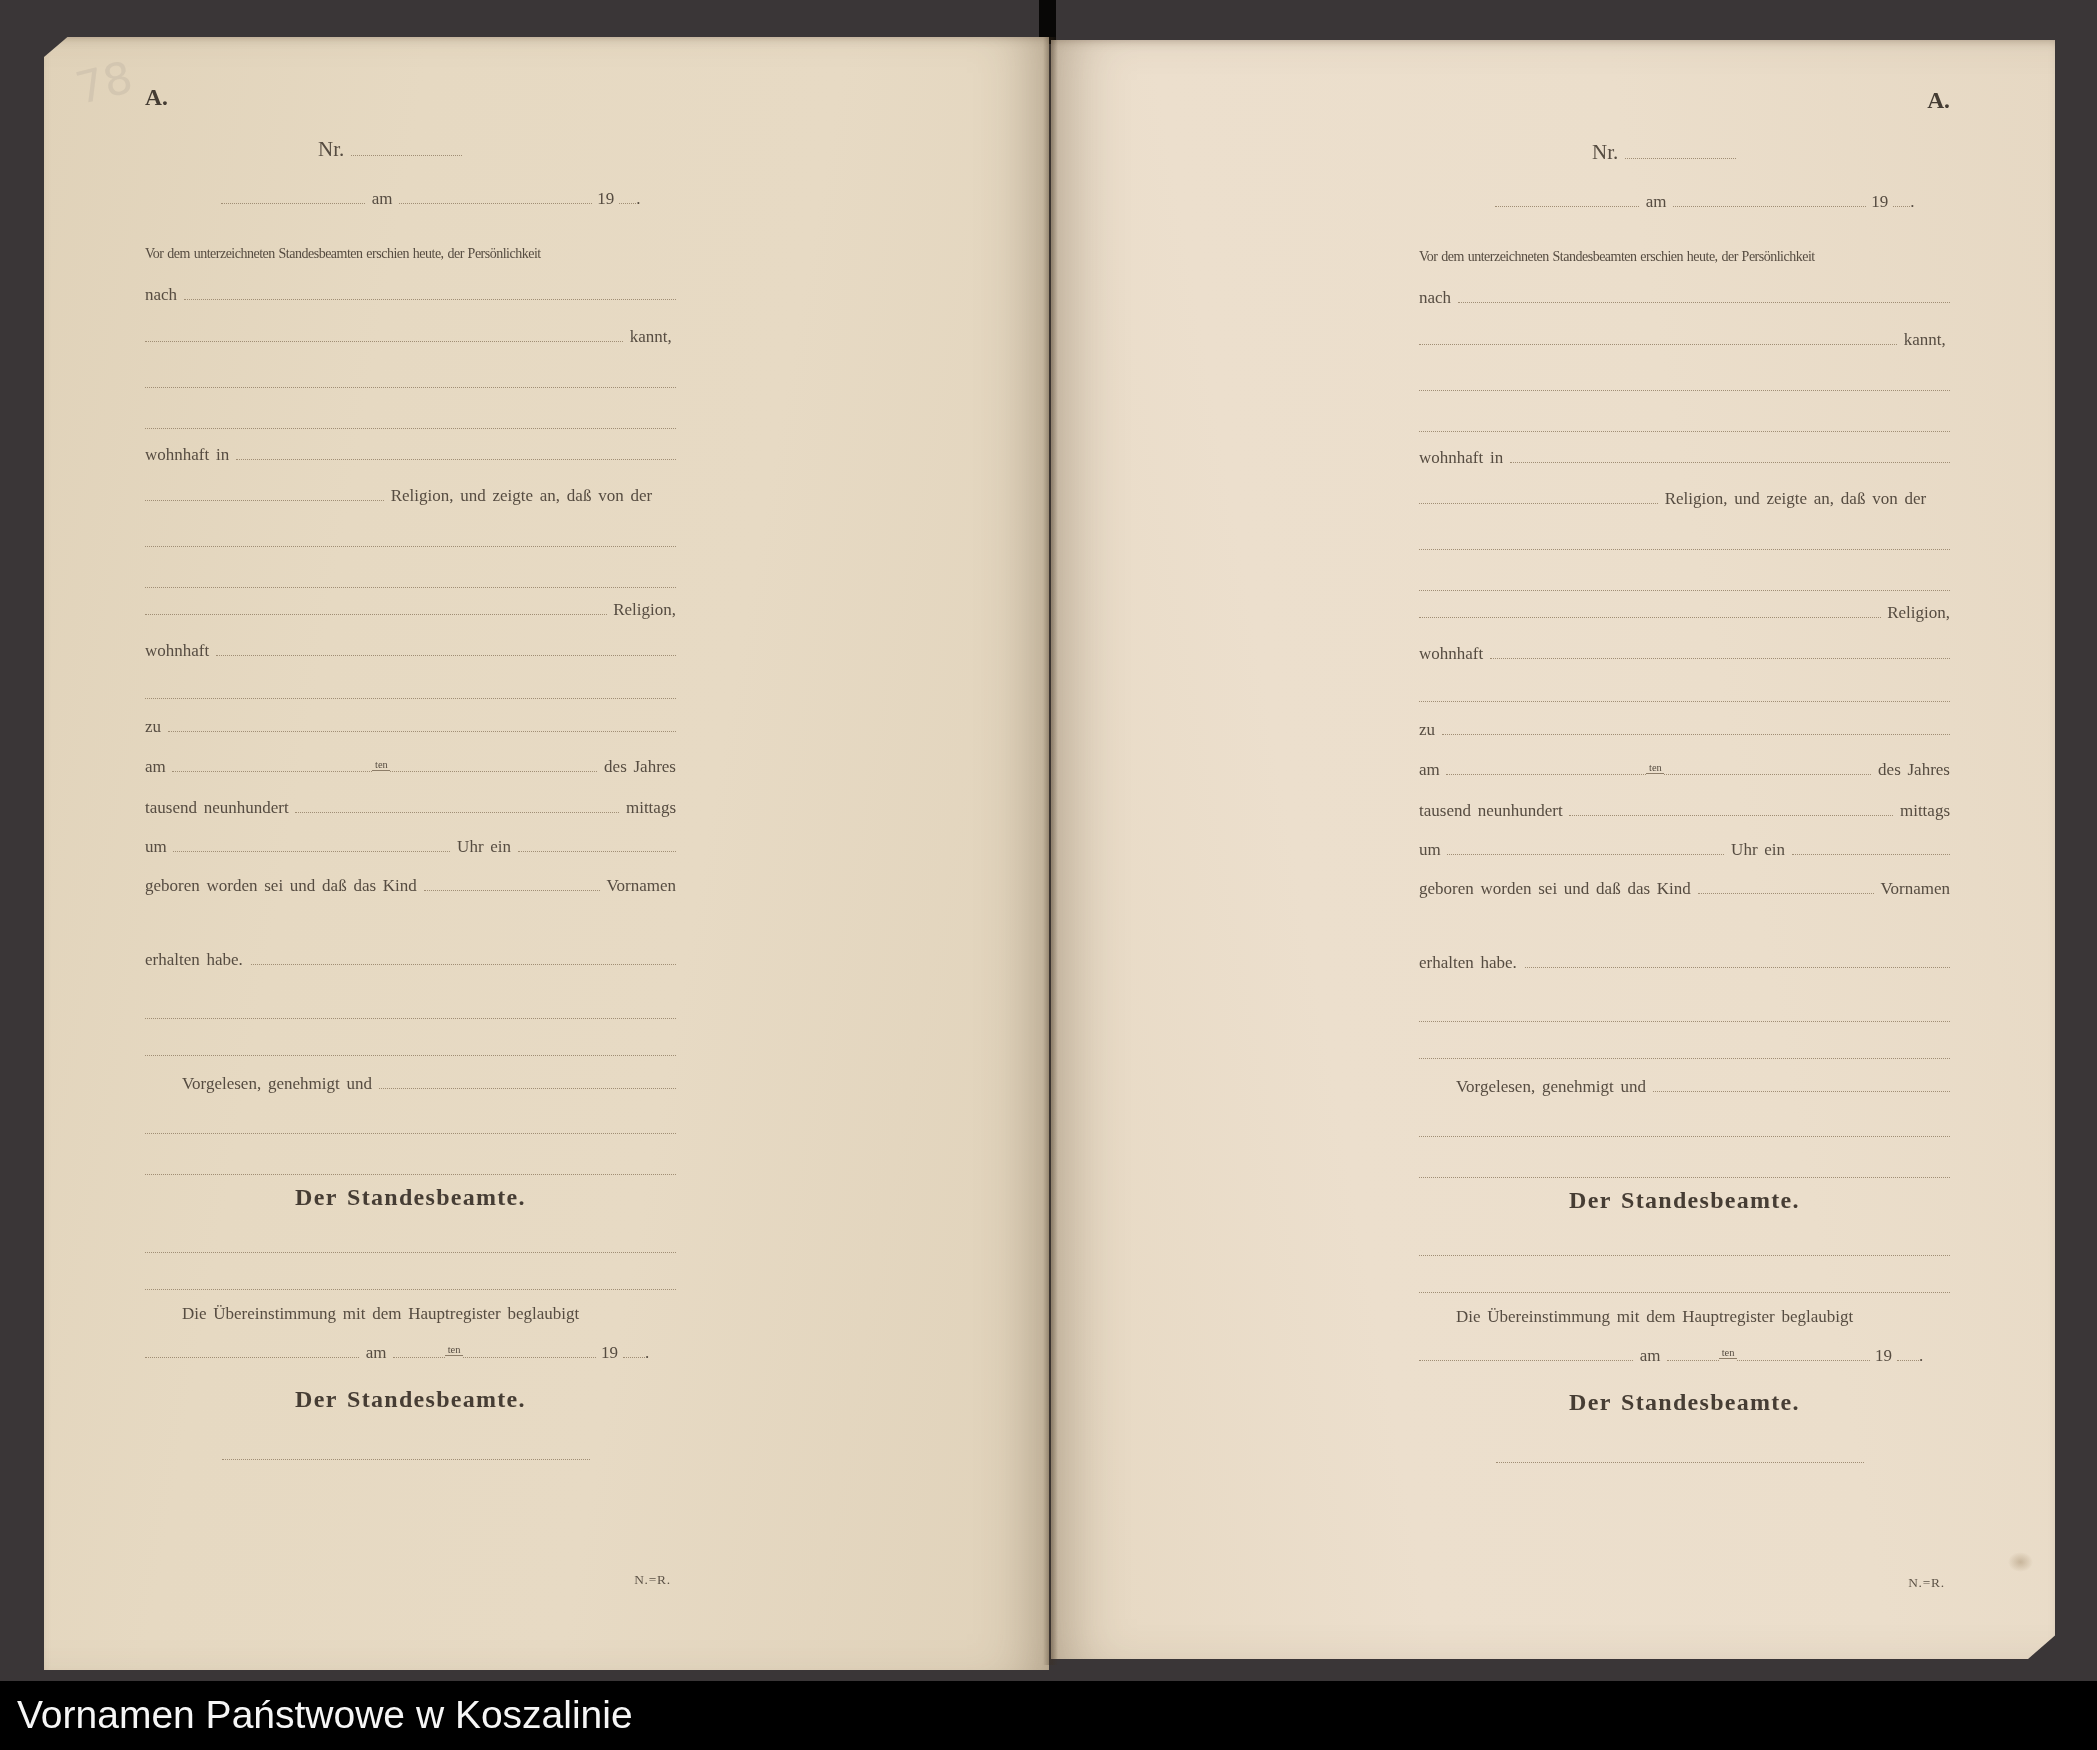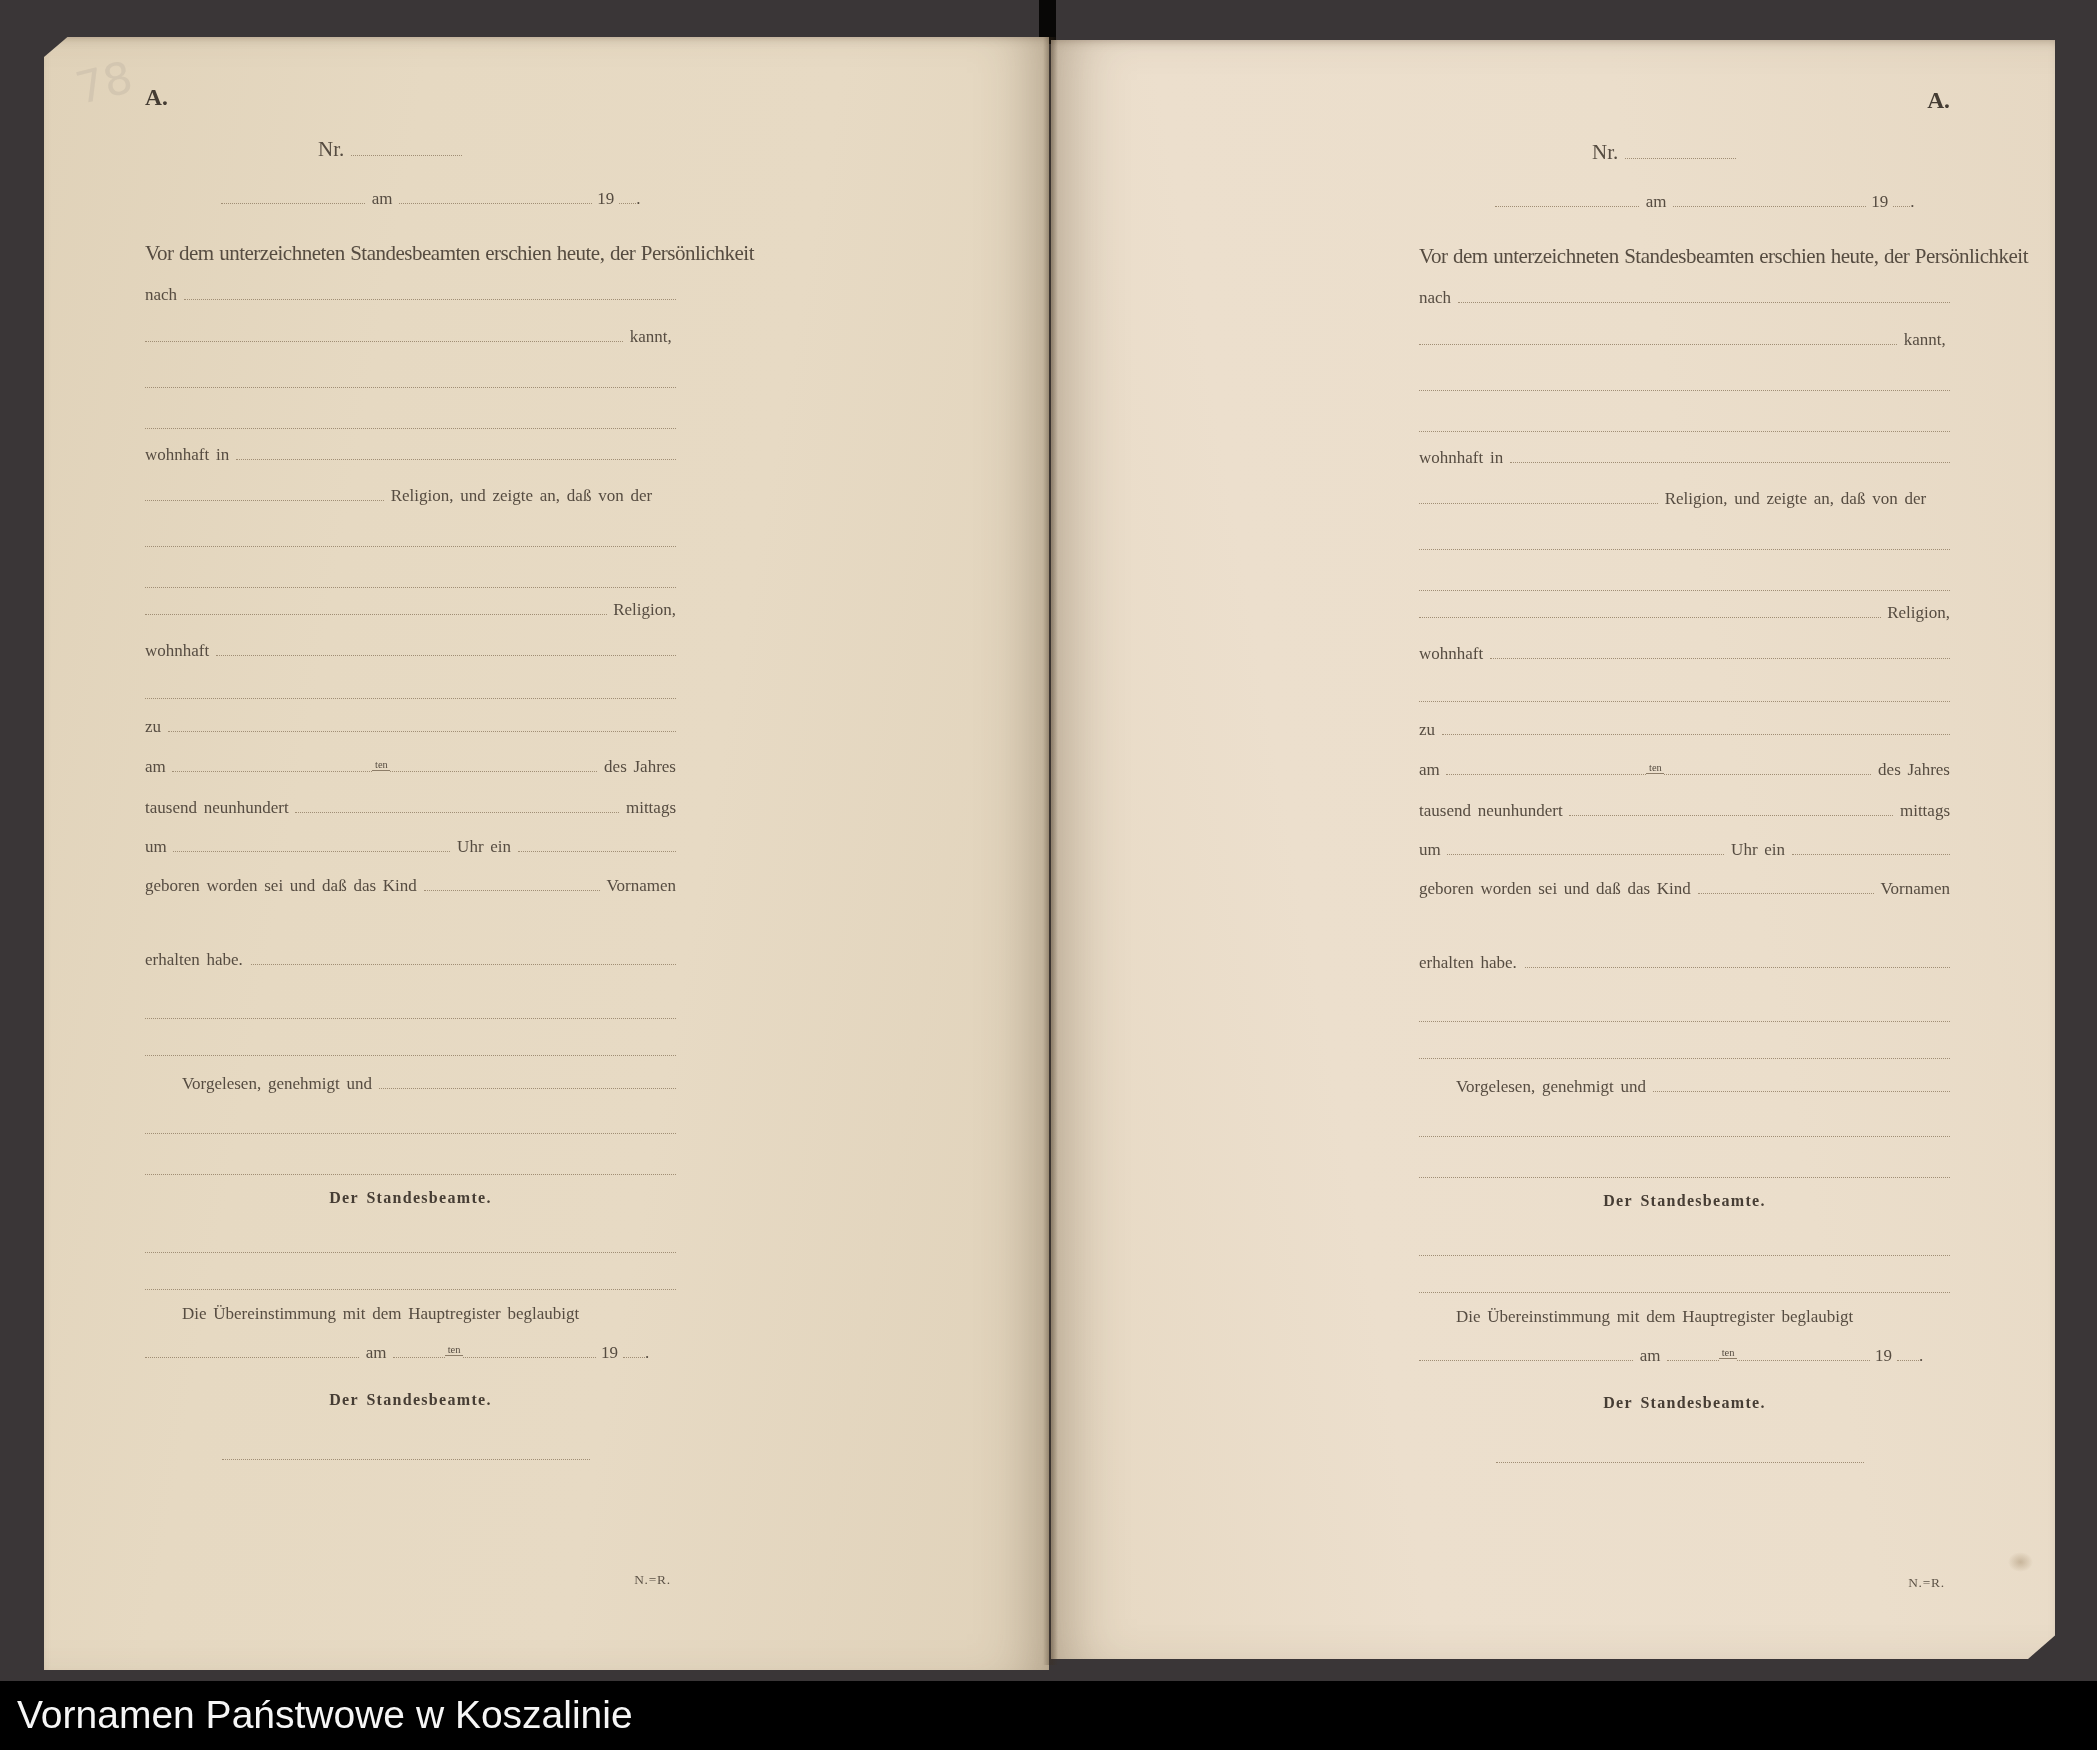--- a/index.html
+++ b/index.html
@@ -42,7 +42,7 @@
   .row--bold .lbl{font-weight:bold;font-size:16px;letter-spacing:1.3px;color:#463d34;}
   .lbl{flex:0 0 auto;}
   .nr-size{font-size:21px;}
-  .tight{letter-spacing:-0.5px;font-size:21px;word-spacing:0.8px;}
+  .tight{letter-spacing:-0.5px;font-size:14px;word-spacing:0.8px;}
   .sp{flex:0 0 auto;height:0;}
   .fill{height:0;border-bottom:0.8px dotted #a08e75;}
   .fx{flex:1 1 auto;}

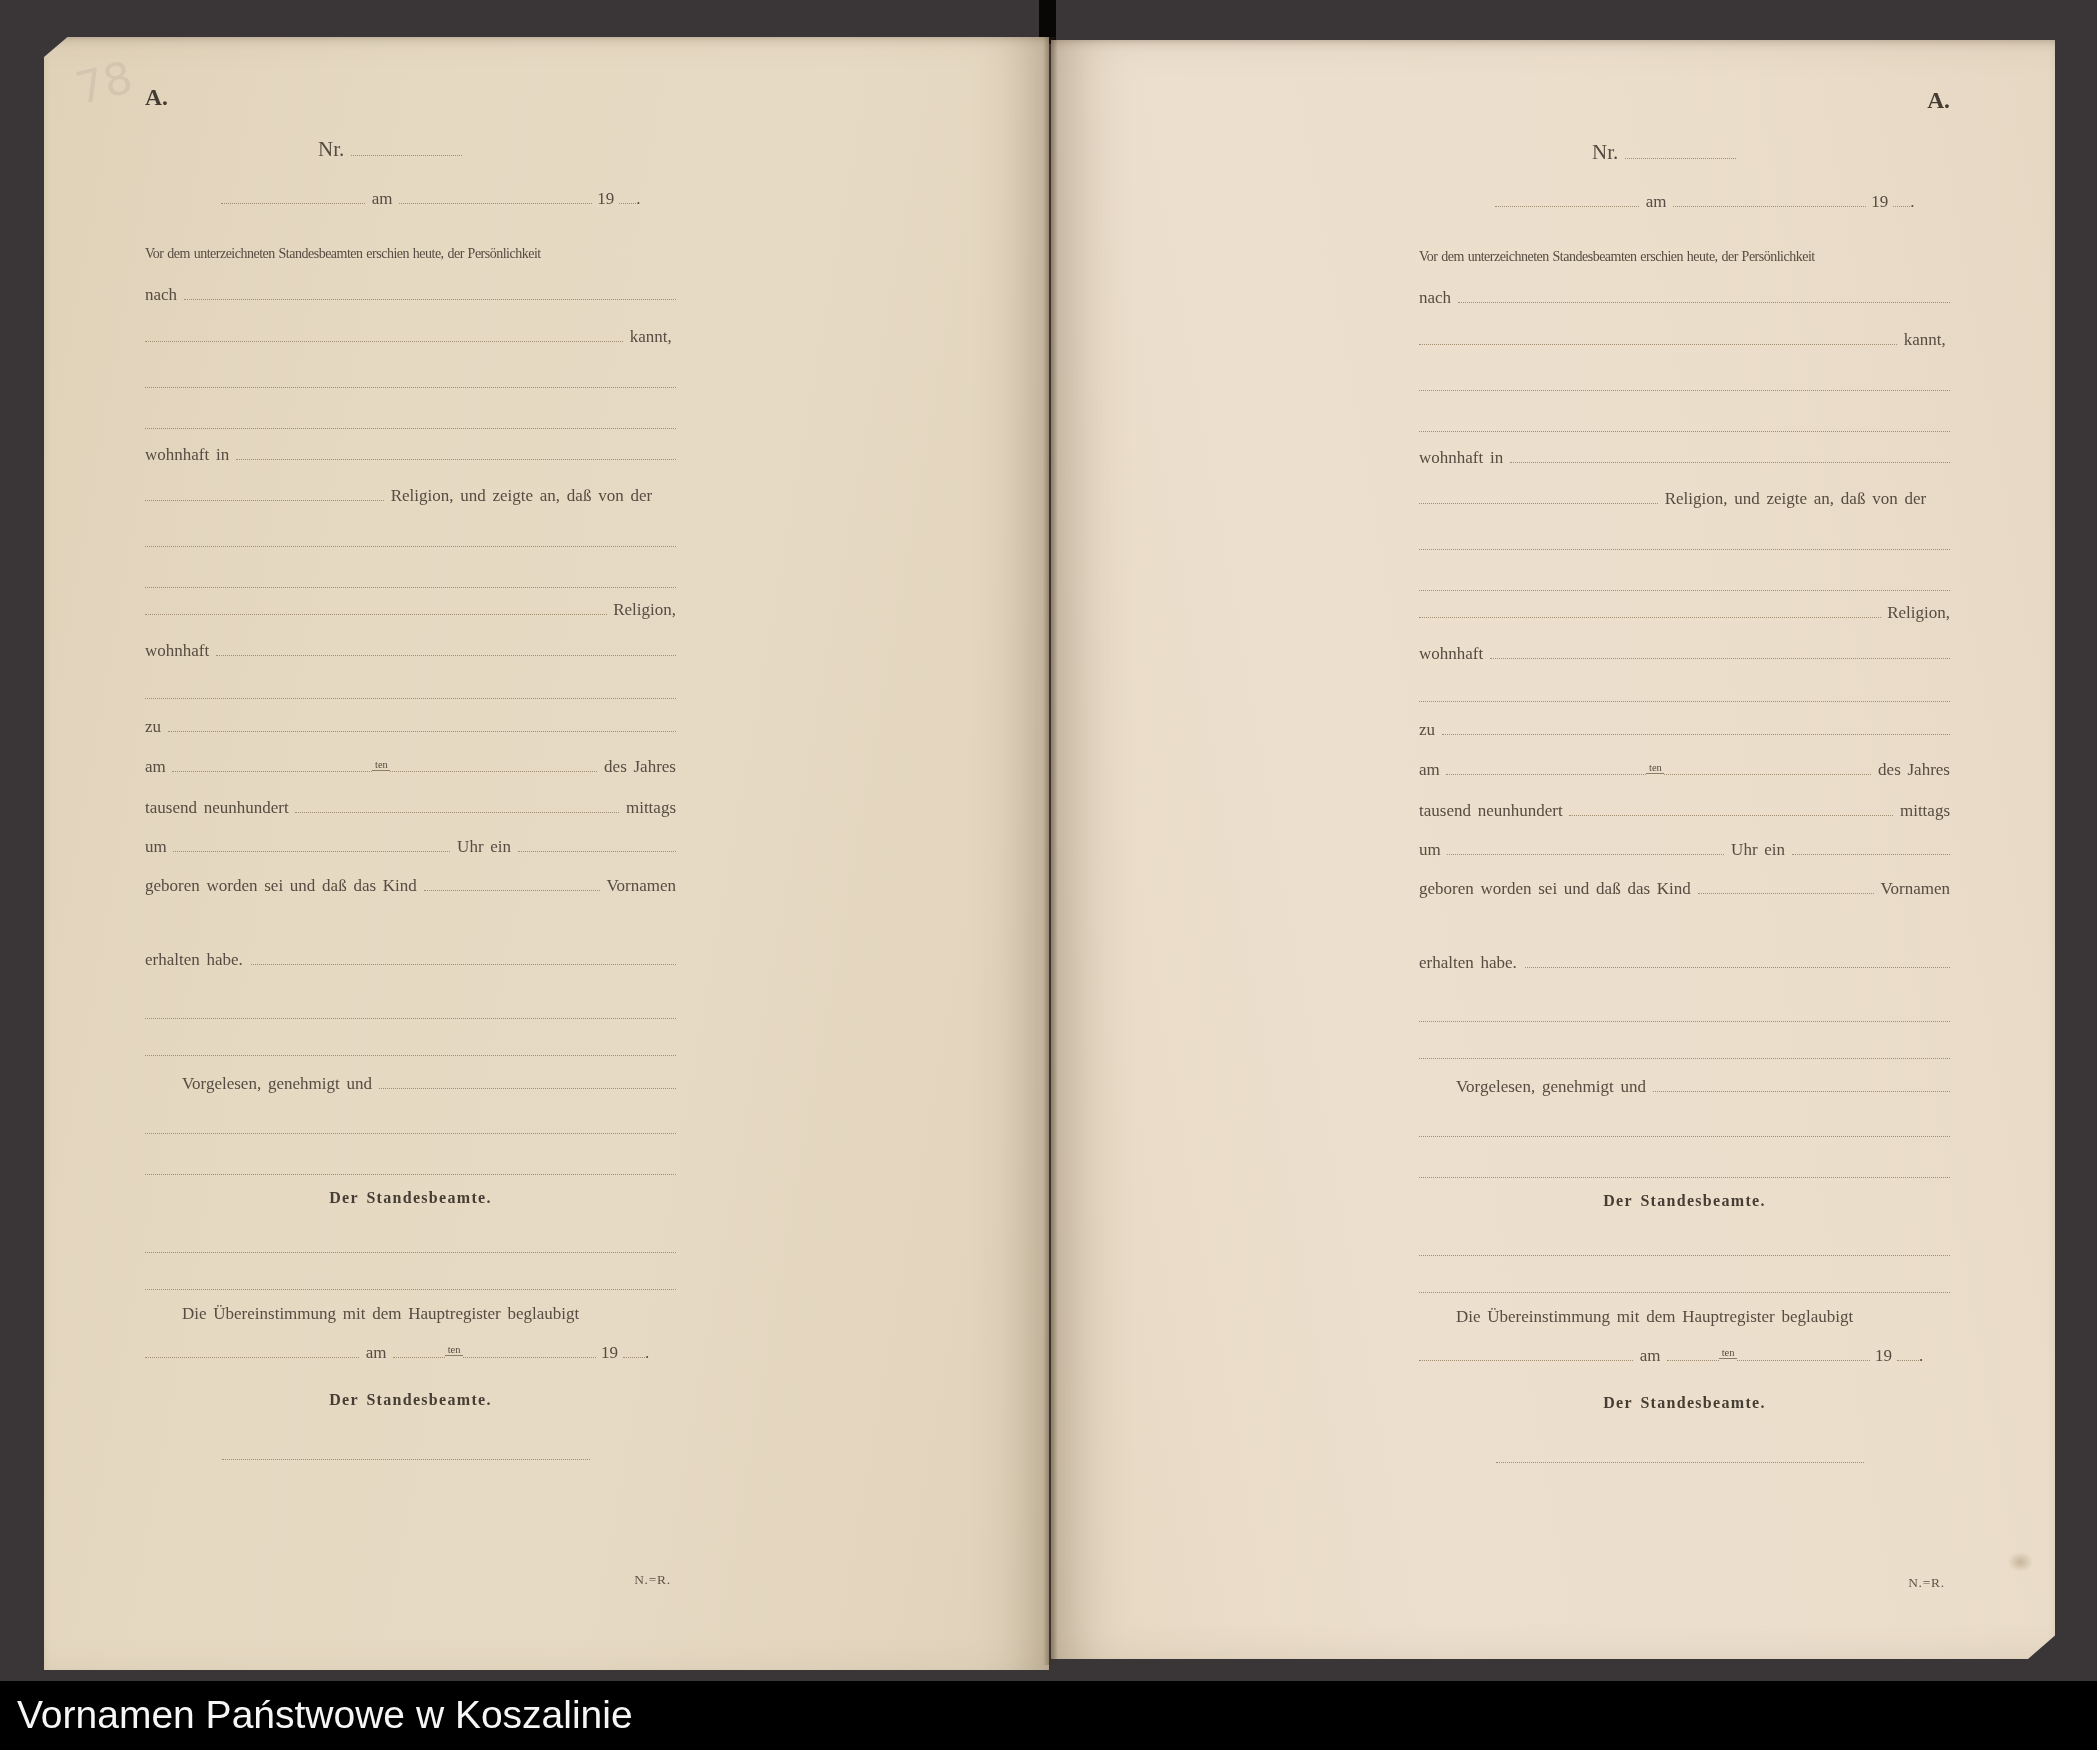--- a/index.html
+++ b/index.html
@@ -39,7 +39,7 @@
   .row--line .fill{margin-bottom:11px;}
   .row--center{justify-content:center;}
   .row--right{justify-content:flex-end;}
-  .row--bold .lbl{font-weight:bold;font-size:16px;letter-spacing:1.3px;color:#463d34;}
+  .row--bold .lbl{font-weight:bold;font-size:24px;letter-spacing:1.3px;color:#463d34;}
   .lbl{flex:0 0 auto;}
   .nr-size{font-size:21px;}
   .tight{letter-spacing:-0.5px;font-size:14px;word-spacing:0.8px;}

